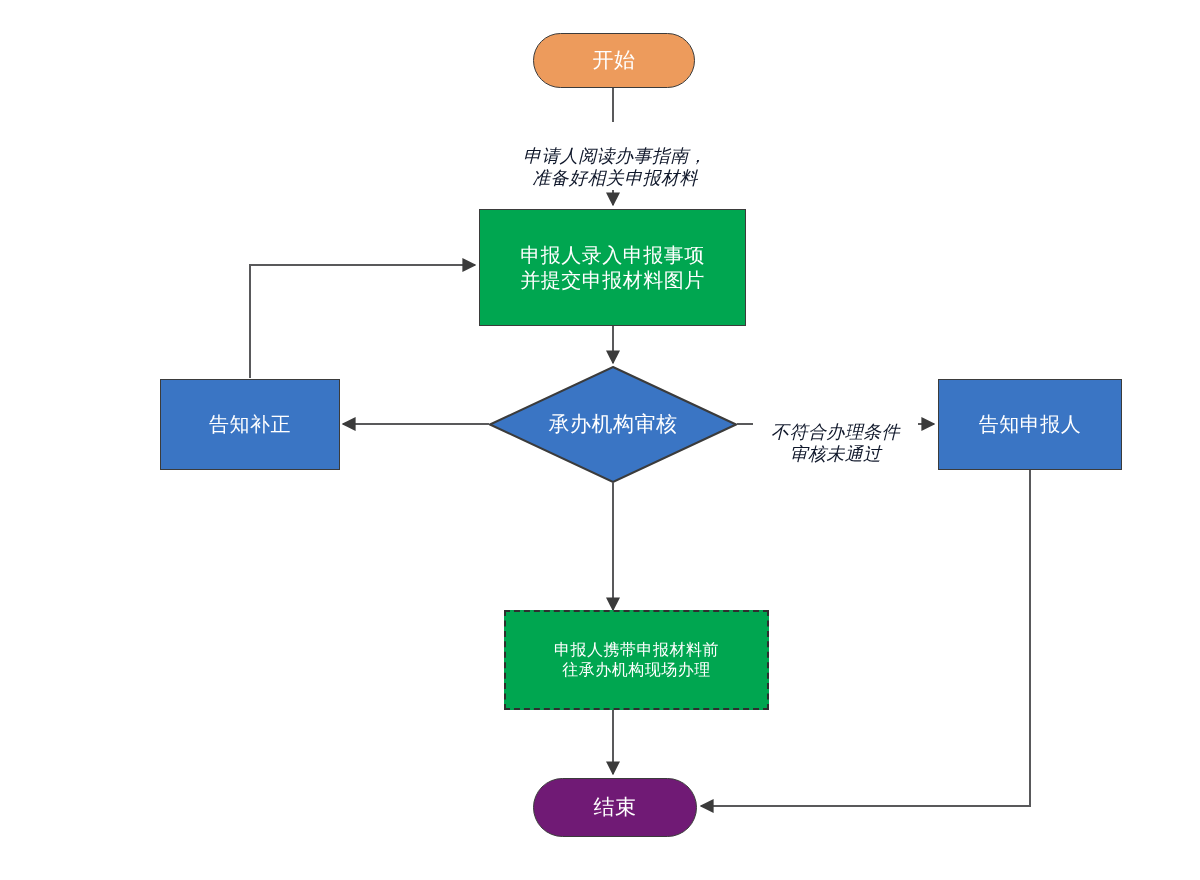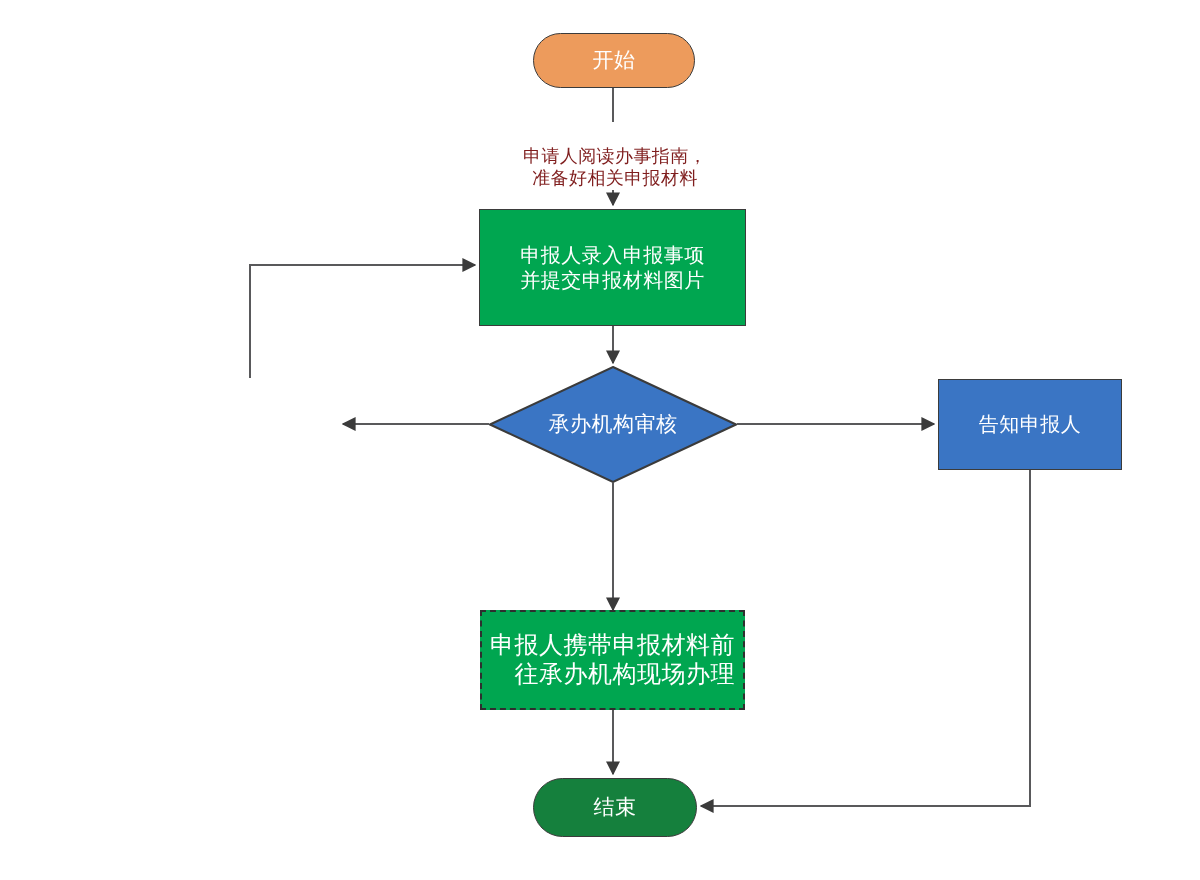--- a/index.html
+++ b/index.html
@@ -32,7 +32,7 @@
     display: flex;
     align-items: center;
     justify-content: center;
-    text-align: right;
+    text-align: center;
     color: #ffffff;
     line-height: 1.22;
     letter-spacing: 0.5px;

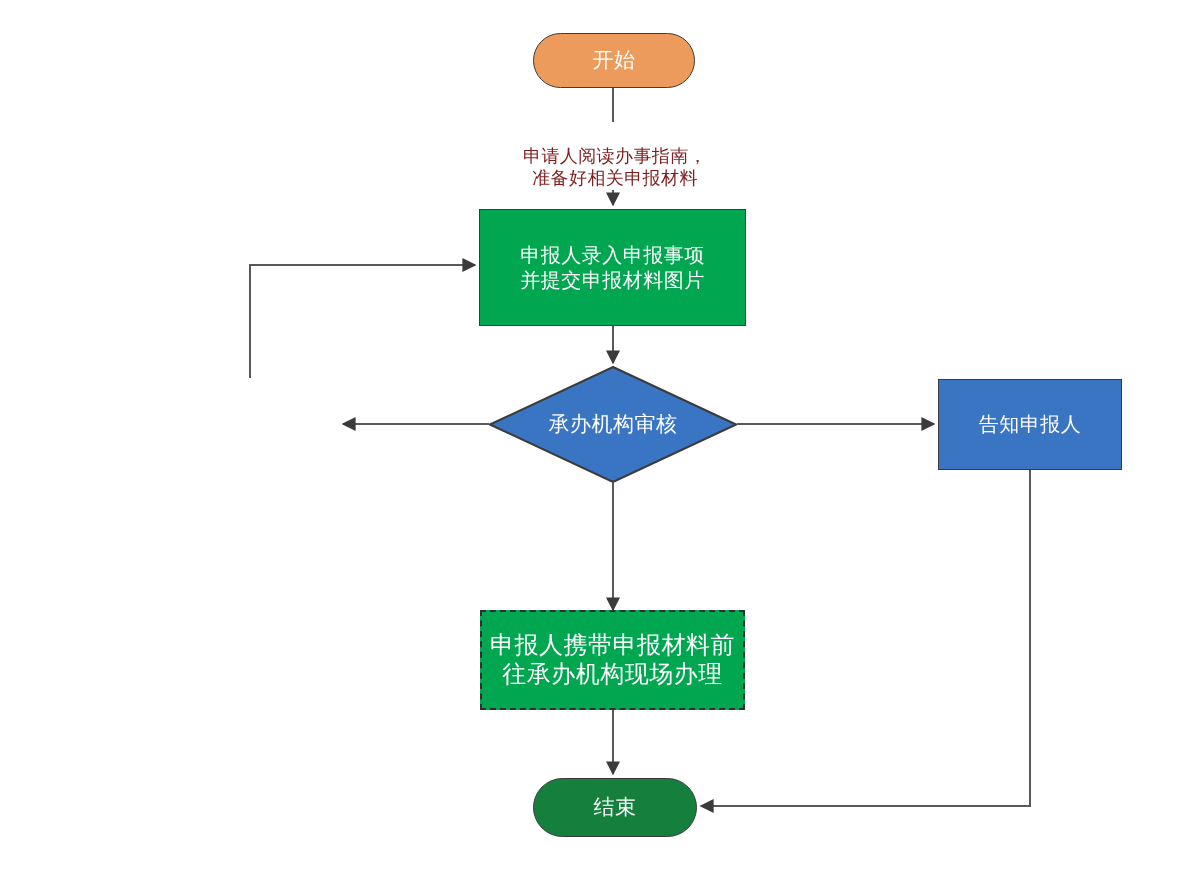--- a/index.html
+++ b/index.html
@@ -76,13 +76,14 @@
   }
   .edge-label {
     position: absolute;
-    color: #7f1d1d;
+    color: #0f172a;
     font-size: 18px;
     line-height: 1.25;
     text-align: center;
     white-space: pre-line;
     background: #ffffff;
     letter-spacing: 0.4px;
+    font-style: italic;
   }
 </style>
 </head>

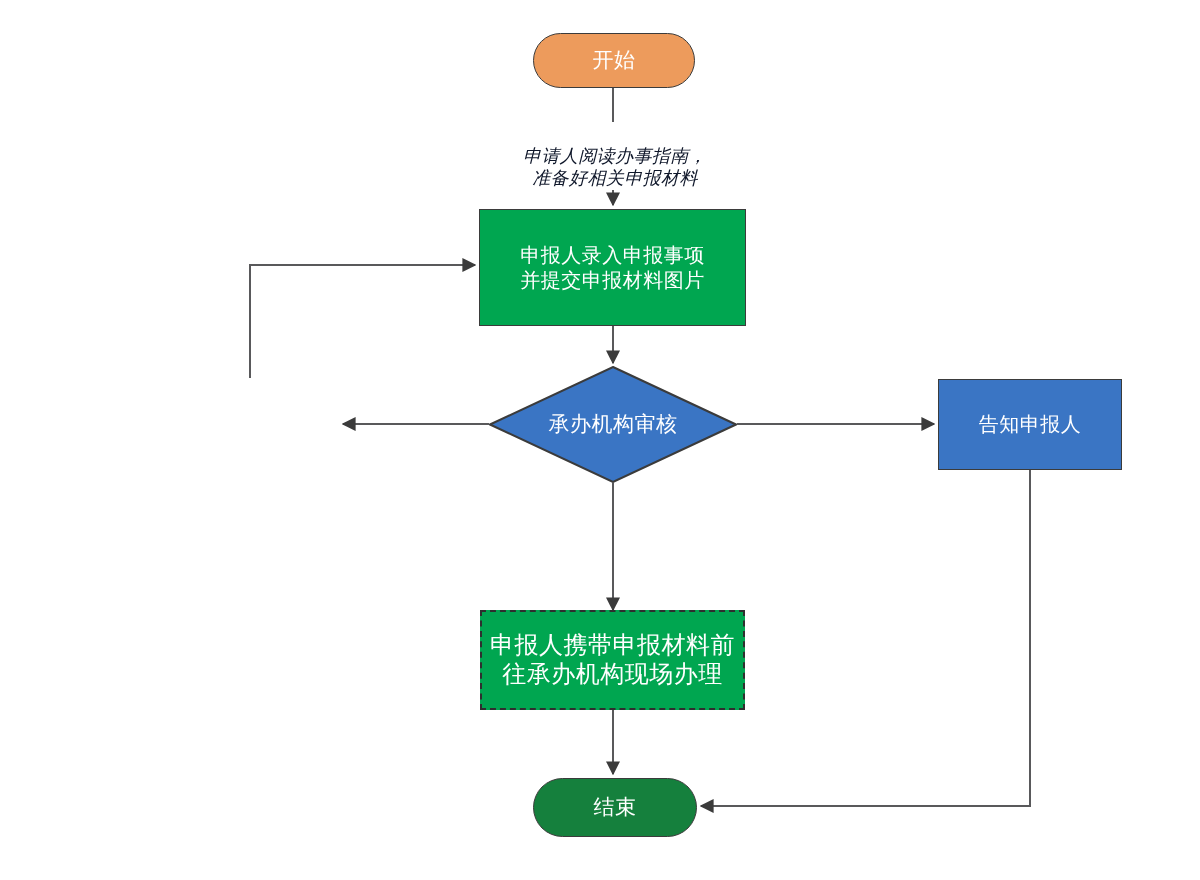--- a/index.html
+++ b/index.html
@@ -138,6 +138,9 @@
     <span class="txt">承办机构审核</span>
   </div>
 
+  <div class="node n-process" style="left:160px; top:379px; width:180px; height:91px; background:#3A75C4;">
+    <span class="txt">告知补正</span>
+  </div>
 
 
   <div class="node n-process" style="left:938px; top:379px; width:184px; height:91px; background:#3A75C4;">

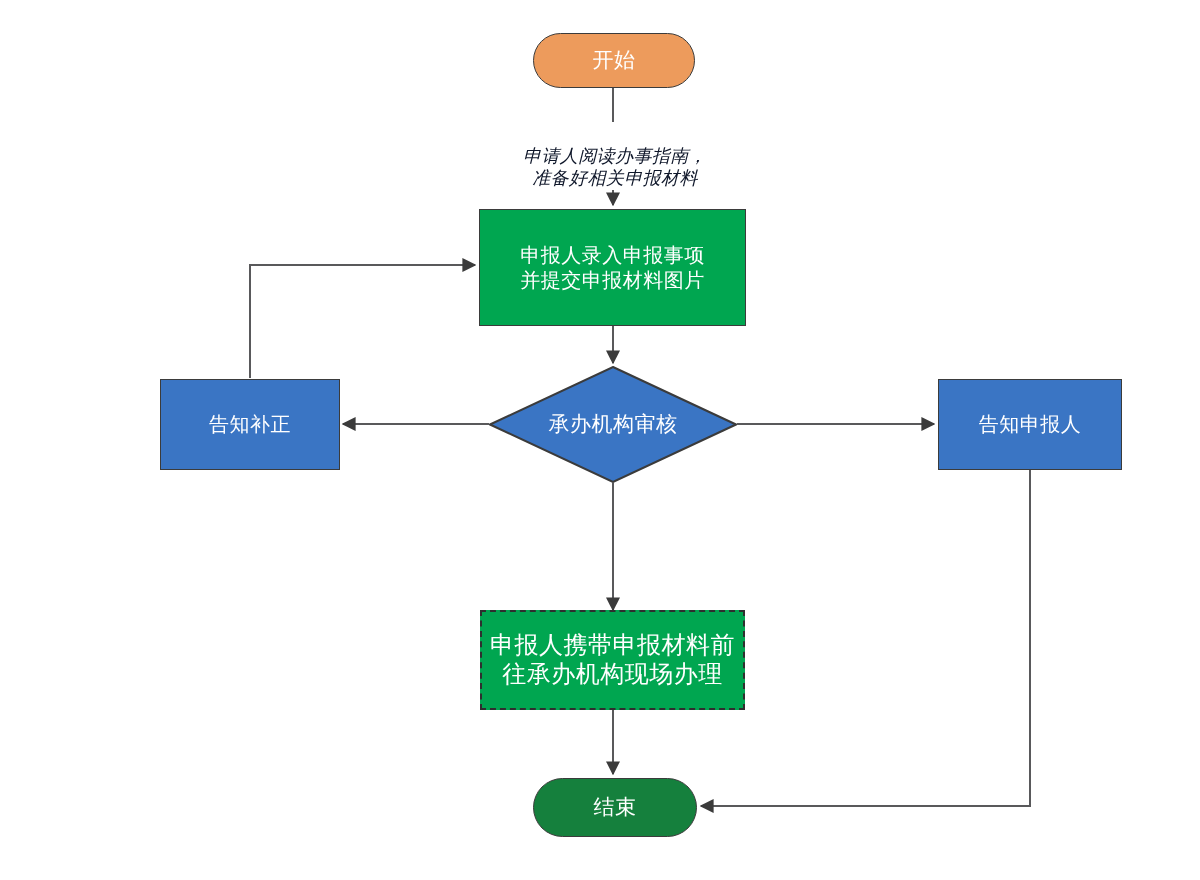--- a/index.html
+++ b/index.html
@@ -147,6 +147,10 @@
     <span class="txt">告知申报人</span>
   </div>
 
+  <div class="edge-label" style="left:753px; top:398px; width:165px;">
+    <span>不符合办理条件
+审核未通过</span>
+  </div>
 
 
   <div class="node n-process-dashed" style="left:480px; top:610px; width:265px; height:100px; background:#00A650;">

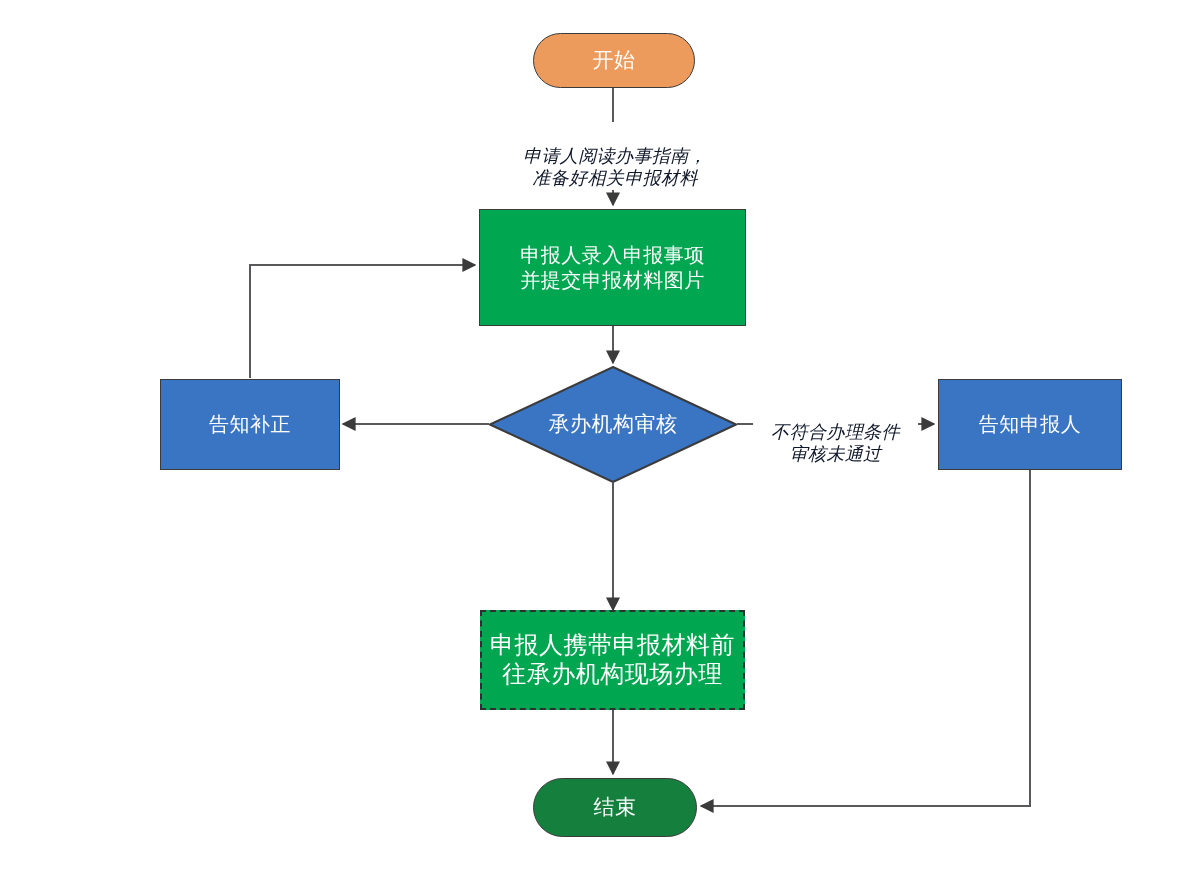--- a/index.html
+++ b/index.html
@@ -54,7 +54,8 @@
   }
   .n-process-dashed {
     border: 2px dashed #2f2f2f;
-    font-size: 24px;
+    font-size: 16px;
+    margin-left: 24px;
   }
   
   .n-decision {

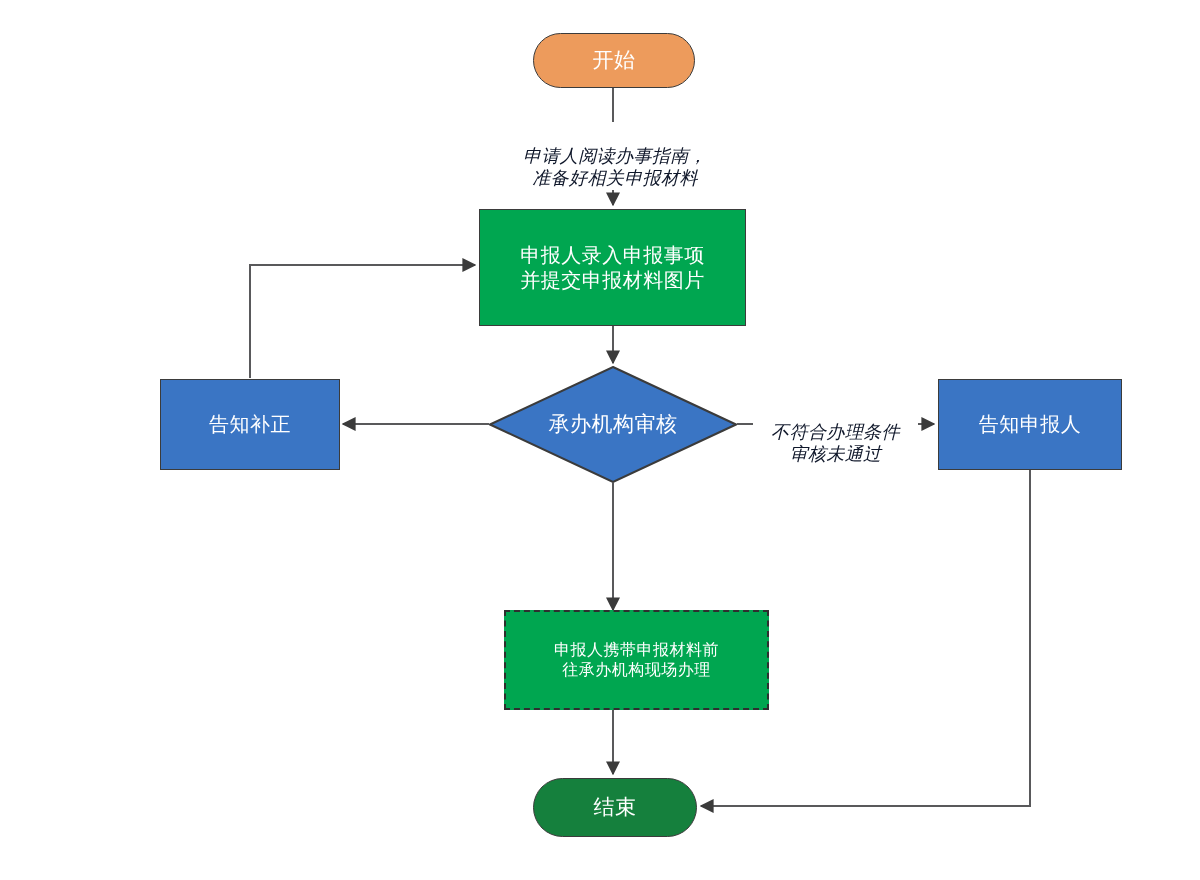--- a/index.html
+++ b/index.html
@@ -159,7 +159,7 @@
 往承办机构现场办理</span>
   </div>
 
-  <div class="node n-terminator" style="left:533px; top:778px; width:164px; height:59px; background:#15803d;">
+  <div class="node n-terminator" style="left:533px; top:778px; width:164px; height:59px; background:#701a75;">
     <span class="txt">结束</span>
   </div>
 

